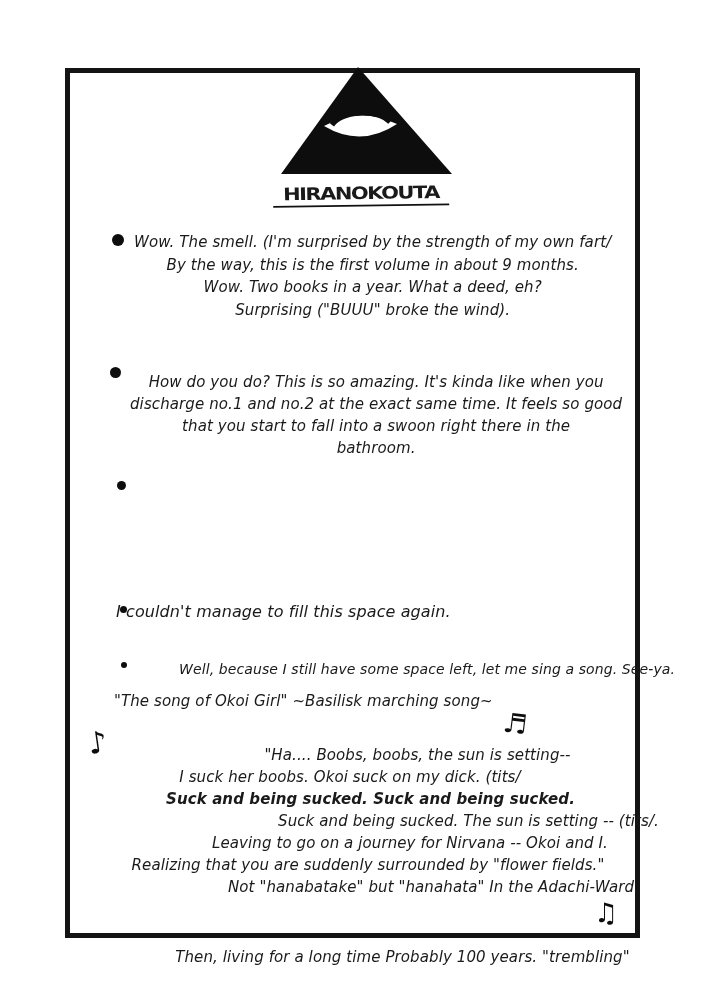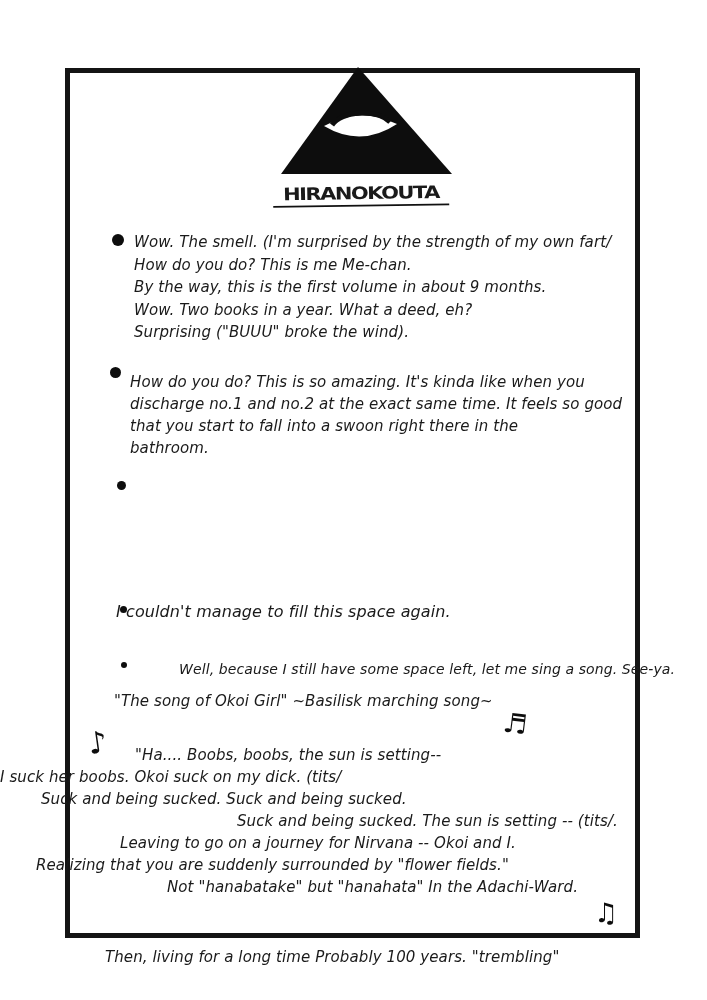--- a/index.html
+++ b/index.html
@@ -18,7 +18,7 @@
     transform:scaleY(0.82) rotate(-1deg); white-space:nowrap;
     border-bottom:2px solid #111;
   }
-  .hw { font-style:italic; letter-spacing:0.1px; white-space:nowrap; }
+  .hw { font-style:italic; letter-spacing:0.1px; white-space:nowrap;text-align:center; }
   .dot { position:absolute; background:#0d0d0d; border-radius:50%; }
   #dot1 { left:112px; top:234px; width:12px; height:12px; }
   #dot2 { left:110px; top:367px; width:11px; height:11px; }

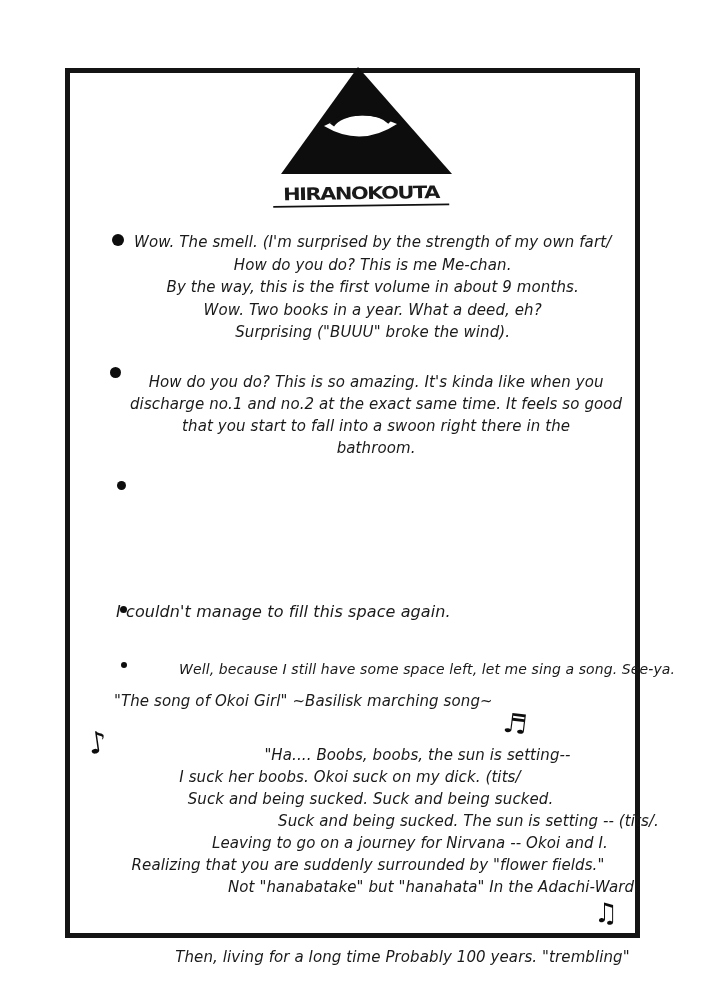--- a/index.html
+++ b/index.html
@@ -65,7 +65,6 @@
 
   <div class="para hw" id="p1">
     <div>Wow. The smell. (I'm surprised by the strength of my own fart/</div>
-    <div>How do you do? This is me Me-chan.</div>
     <div>By the way, this is the first volume in about 9 months.</div>
     <div>Wow. Two books in a year. What a deed, eh?</div>
     <div>Surprising ("BUUU" broke the wind).</div>

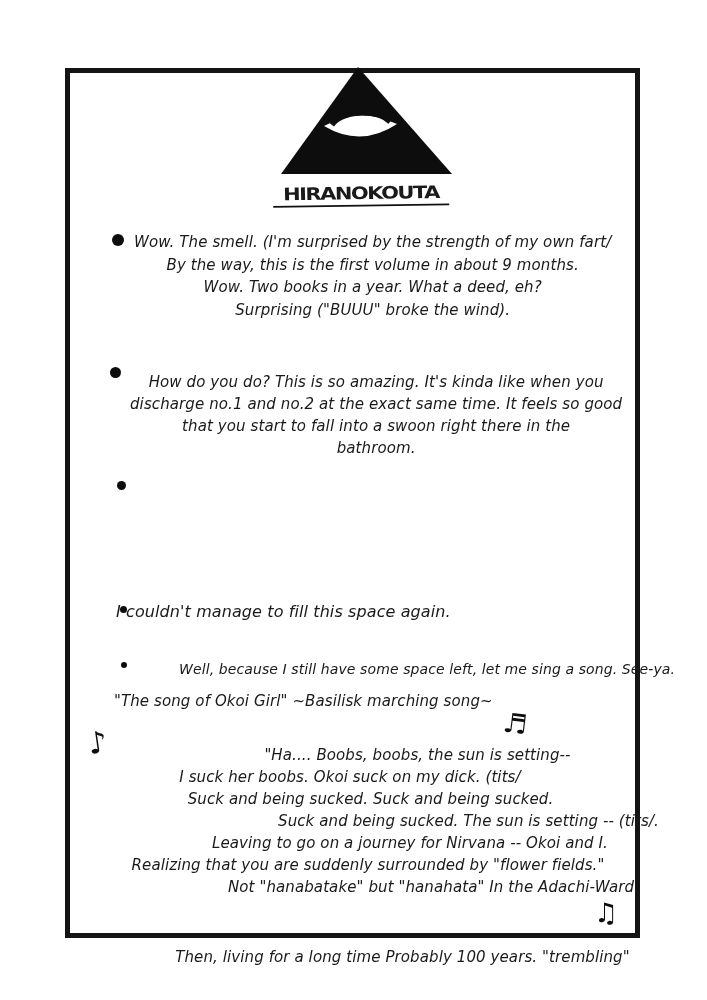--- a/index.html
+++ b/index.html
@@ -39,7 +39,7 @@
   #song { position:absolute; left:0; top:744px; width:700px; font-size:15px; line-height:22px; }
   .sl { white-space:nowrap; }
   .sl-0 { margin-left:135px; } .sl-1 { margin-left:122px; } .sl-2 { }
-  .sl-3 { margin-left:41px;  } .sl-4 { margin-left:237px; } .sl-5 { margin-left:120px; }
+  .sl-3 { margin-left:41px;font-weight:bold;  } .sl-4 { margin-left:237px; } .sl-5 { margin-left:120px; }
   .sl-6 { margin-left:36px;  } .sl-7 { margin-left:167px; } .sl-8 { margin-left:105px;margin-top:48px; }
 </style>
 </head>

